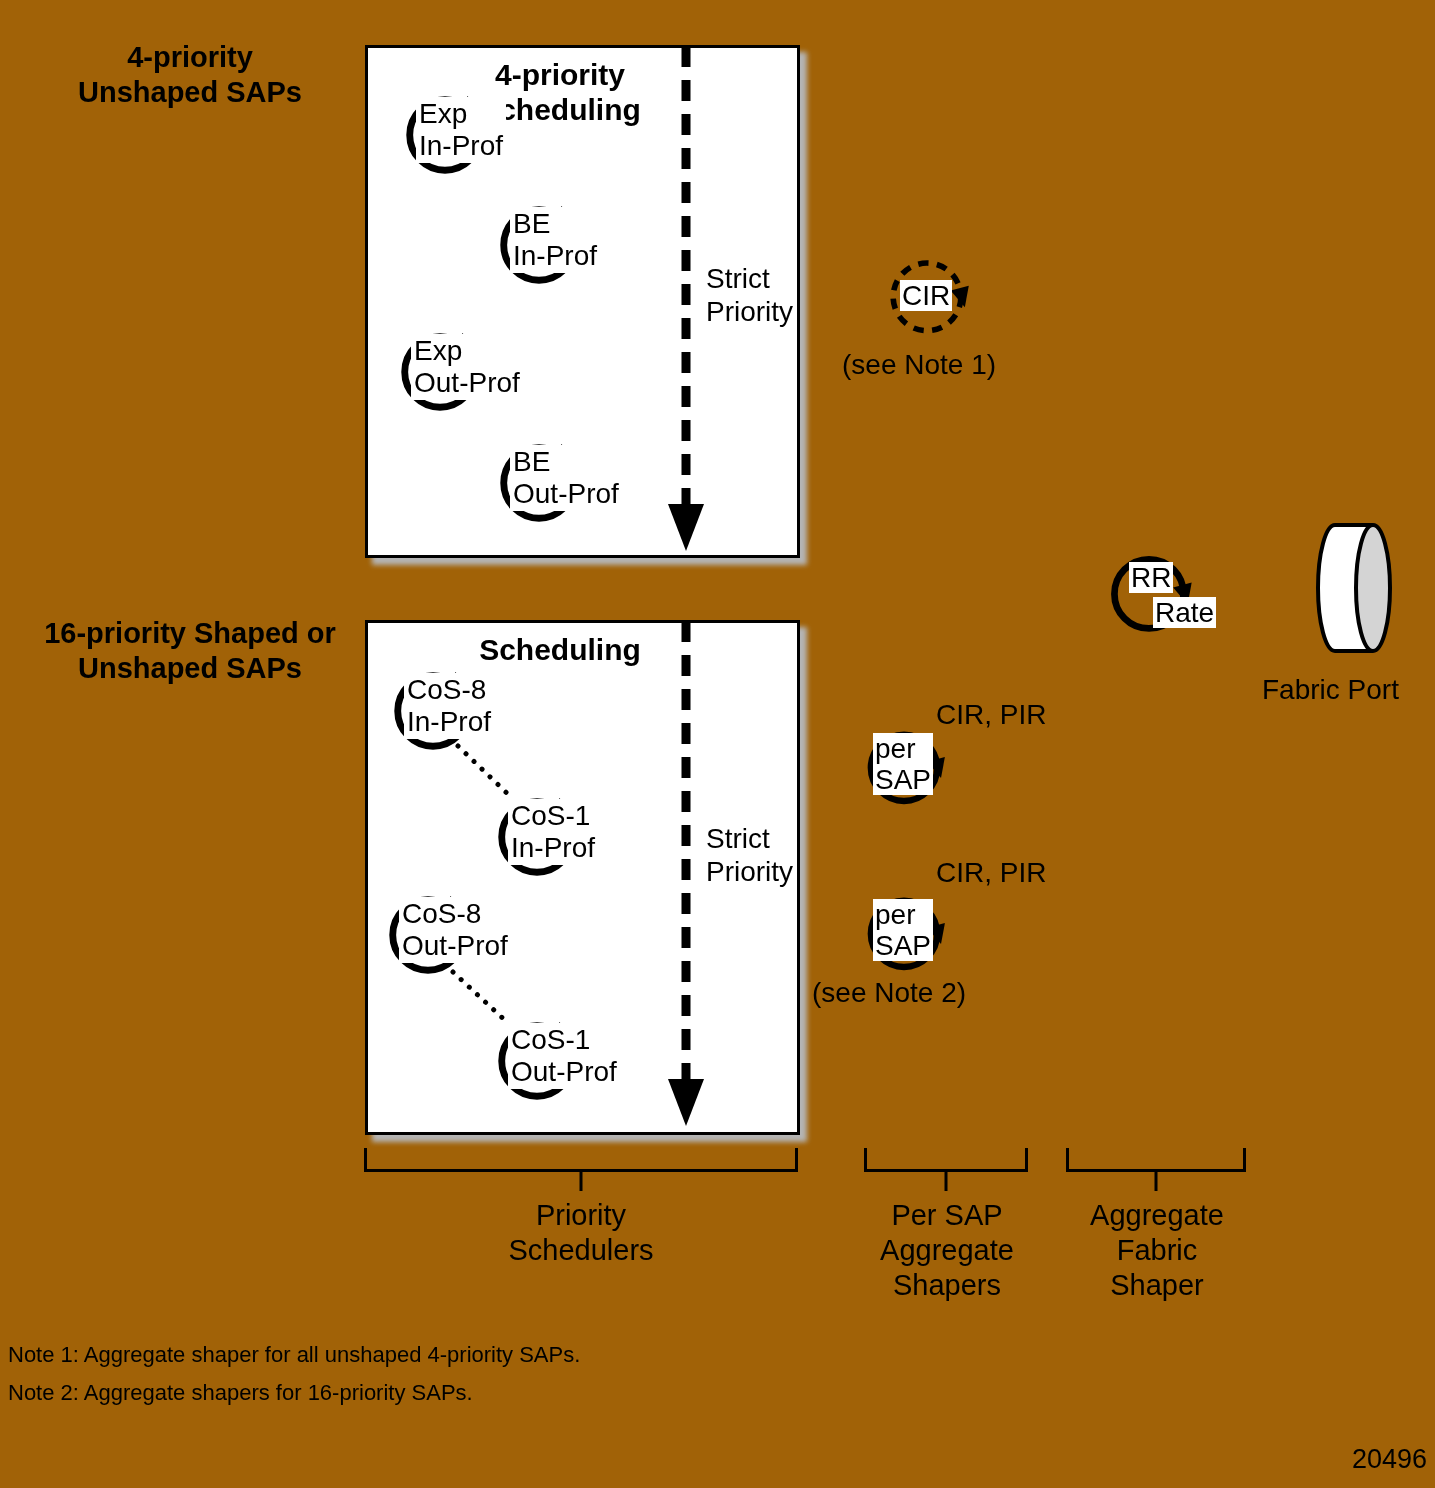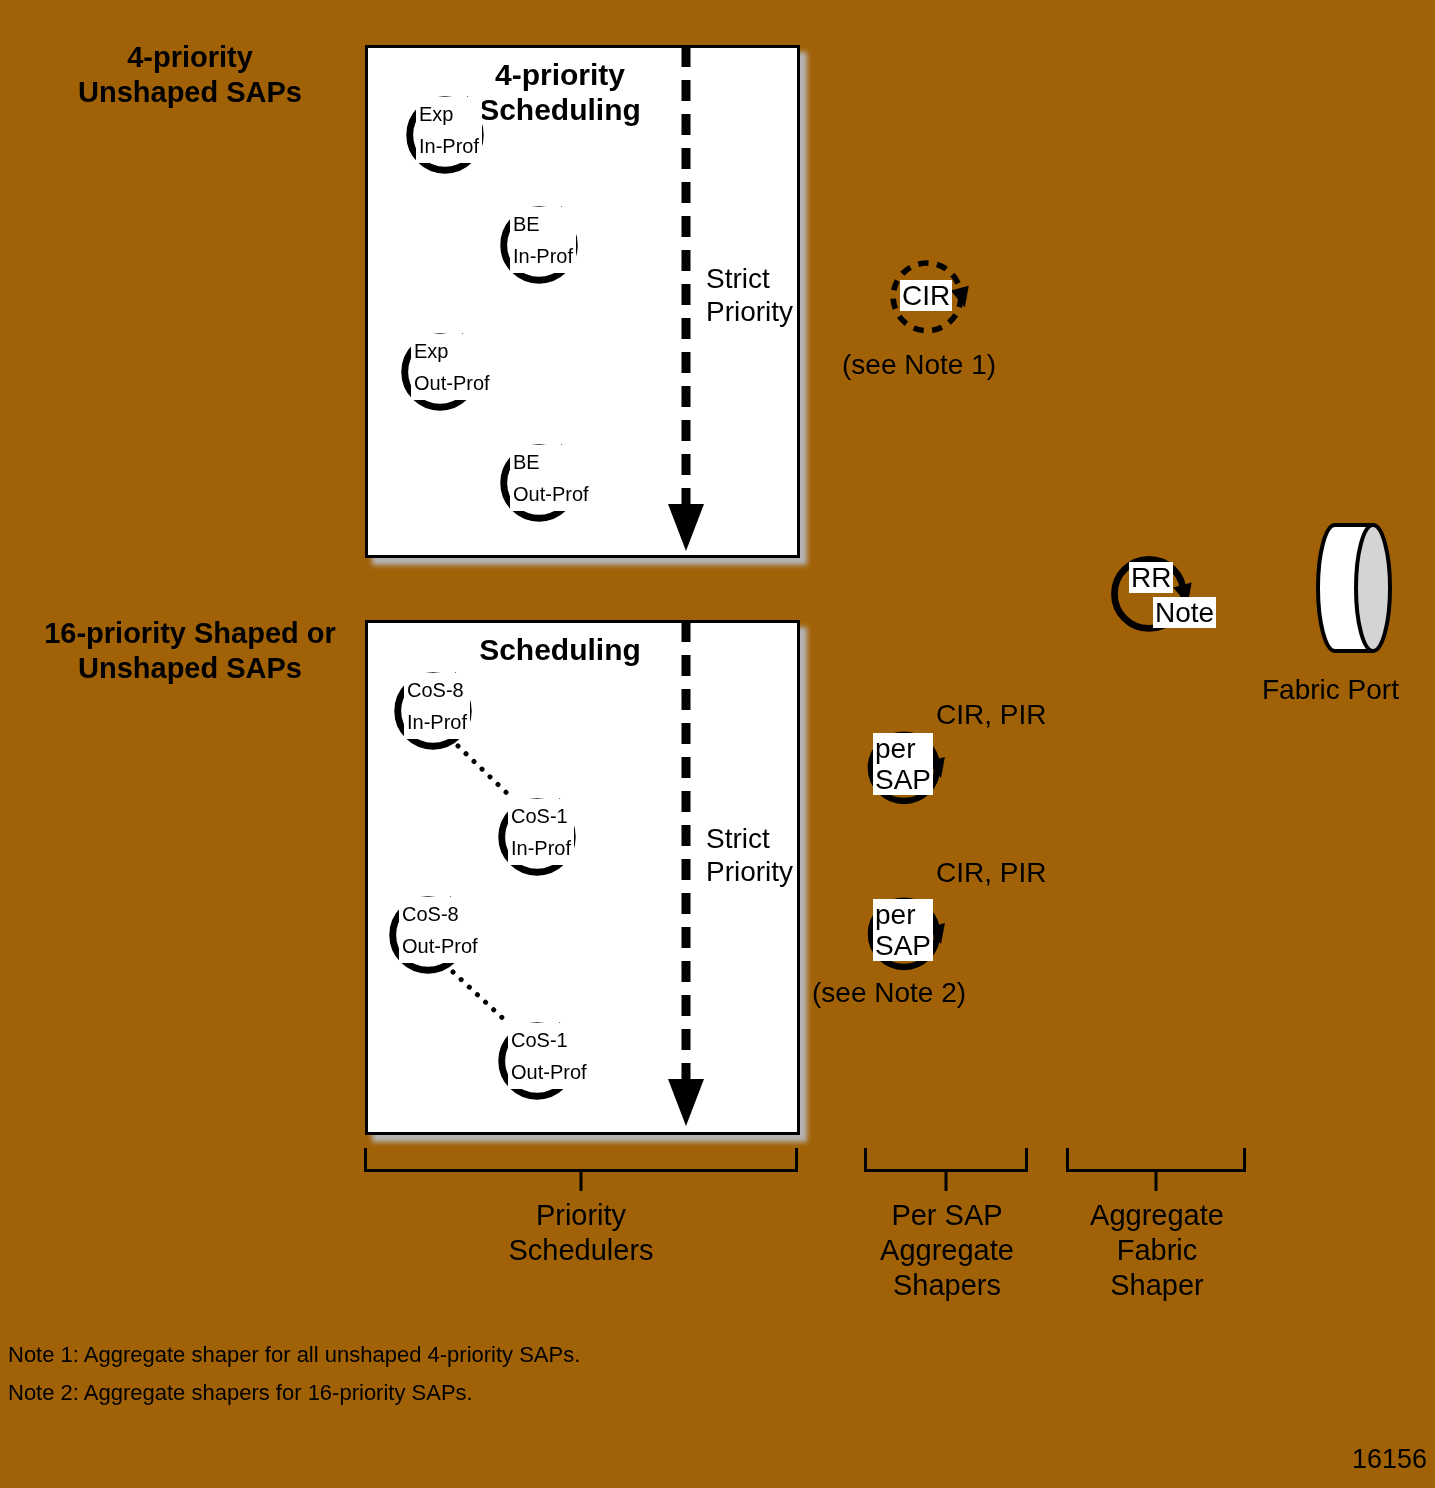--- a/index.html
+++ b/index.html
@@ -25,7 +25,7 @@
   .queue-label {
     position:absolute; left:20px; top:13px;
     background:#fff; padding:1px 3px;
-    font-size:20px; line-height:32px; white-space:nowrap;
+    font-size:28px; line-height:32px; white-space:nowrap;
   }
   .shaper-icon { position:absolute; }
   .shaper-label {

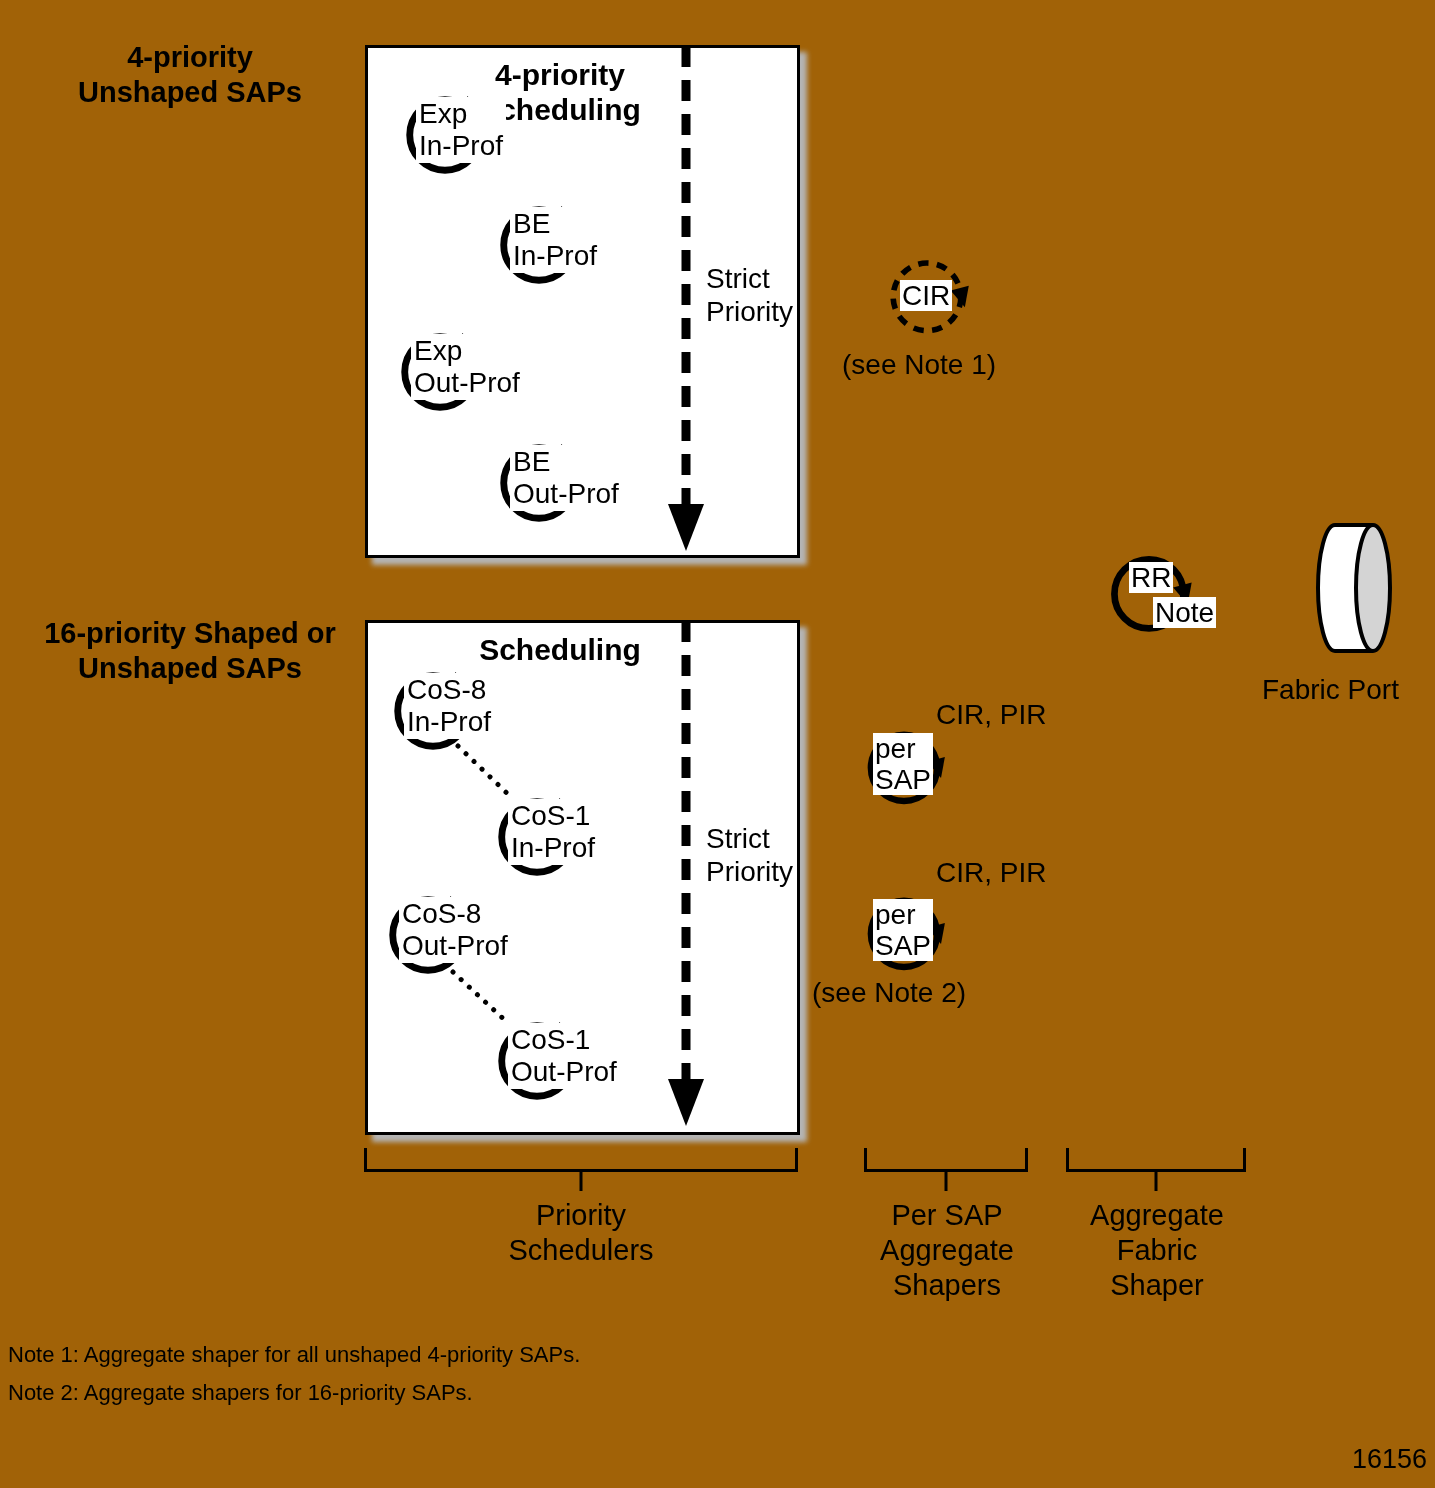--- a/index.html
+++ b/index.html
@@ -234,7 +234,7 @@
         <use href="#loop-right"></use>
       </svg>
     <div class="shaper-label" style="left:28px; top:18px;">RR</div>
-    <div class="shaper-label" style="left:52px; top:53px;">Note</div>
+    <div class="shaper-label" style="left:52px; top:53px;">Rate</div>
   </div>
 
   <svg class="abs" style="left:1313px; top:520px;" width="84" height="136" viewBox="0 0 84 136">

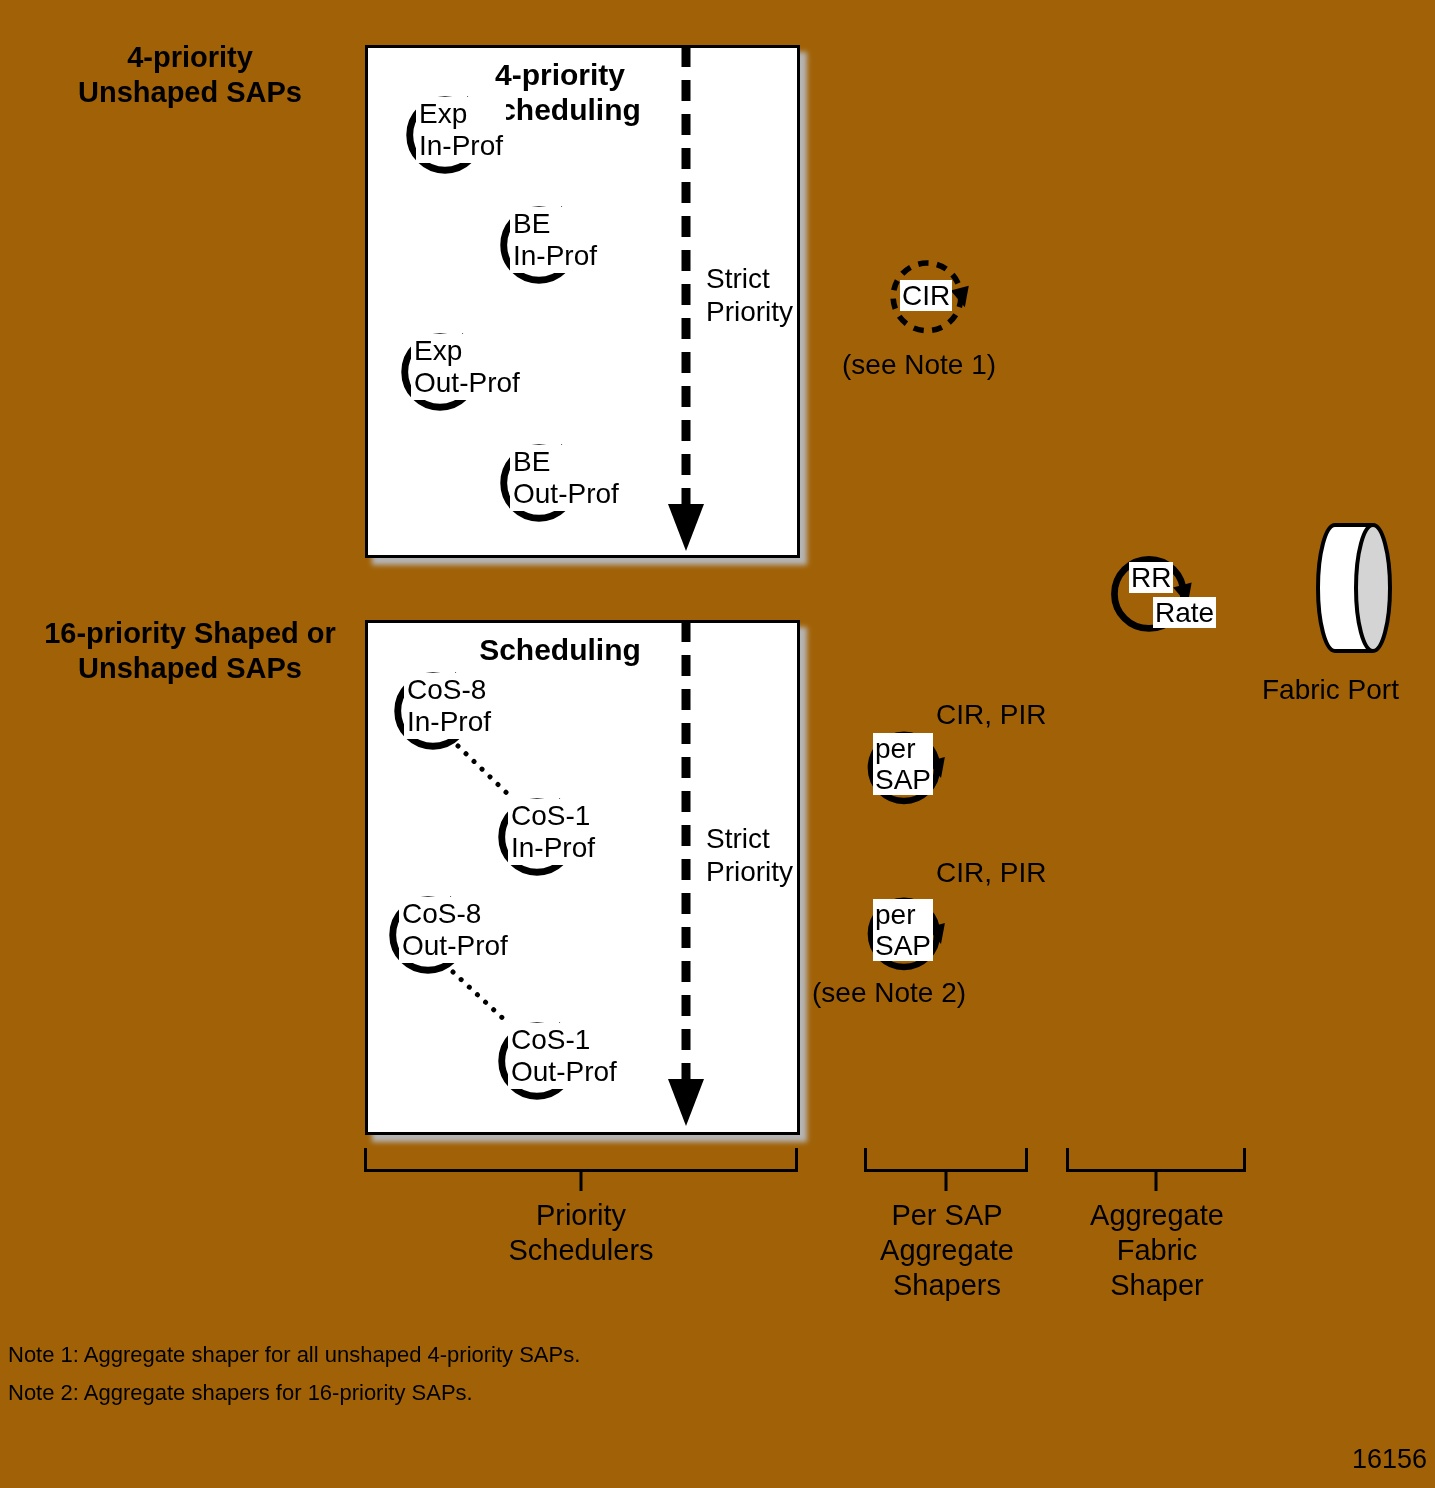--- a/index.html
+++ b/index.html
@@ -272,7 +272,7 @@
   <div class="note" style="left:8px; top:1336px;">Note 1: Aggregate shaper for all unshaped 4-priority SAPs.</div>
   <div class="note" style="left:8px; top:1374px;text-align:center;">Note 2: Aggregate shapers for 16-priority SAPs.</div>
 
-  <div class="fignum" style="left:1352px; top:1444px;">16156</div>
+  <div class="fignum" style="left:1352px; top:1444px;">20496</div>
 
 </div>
 

